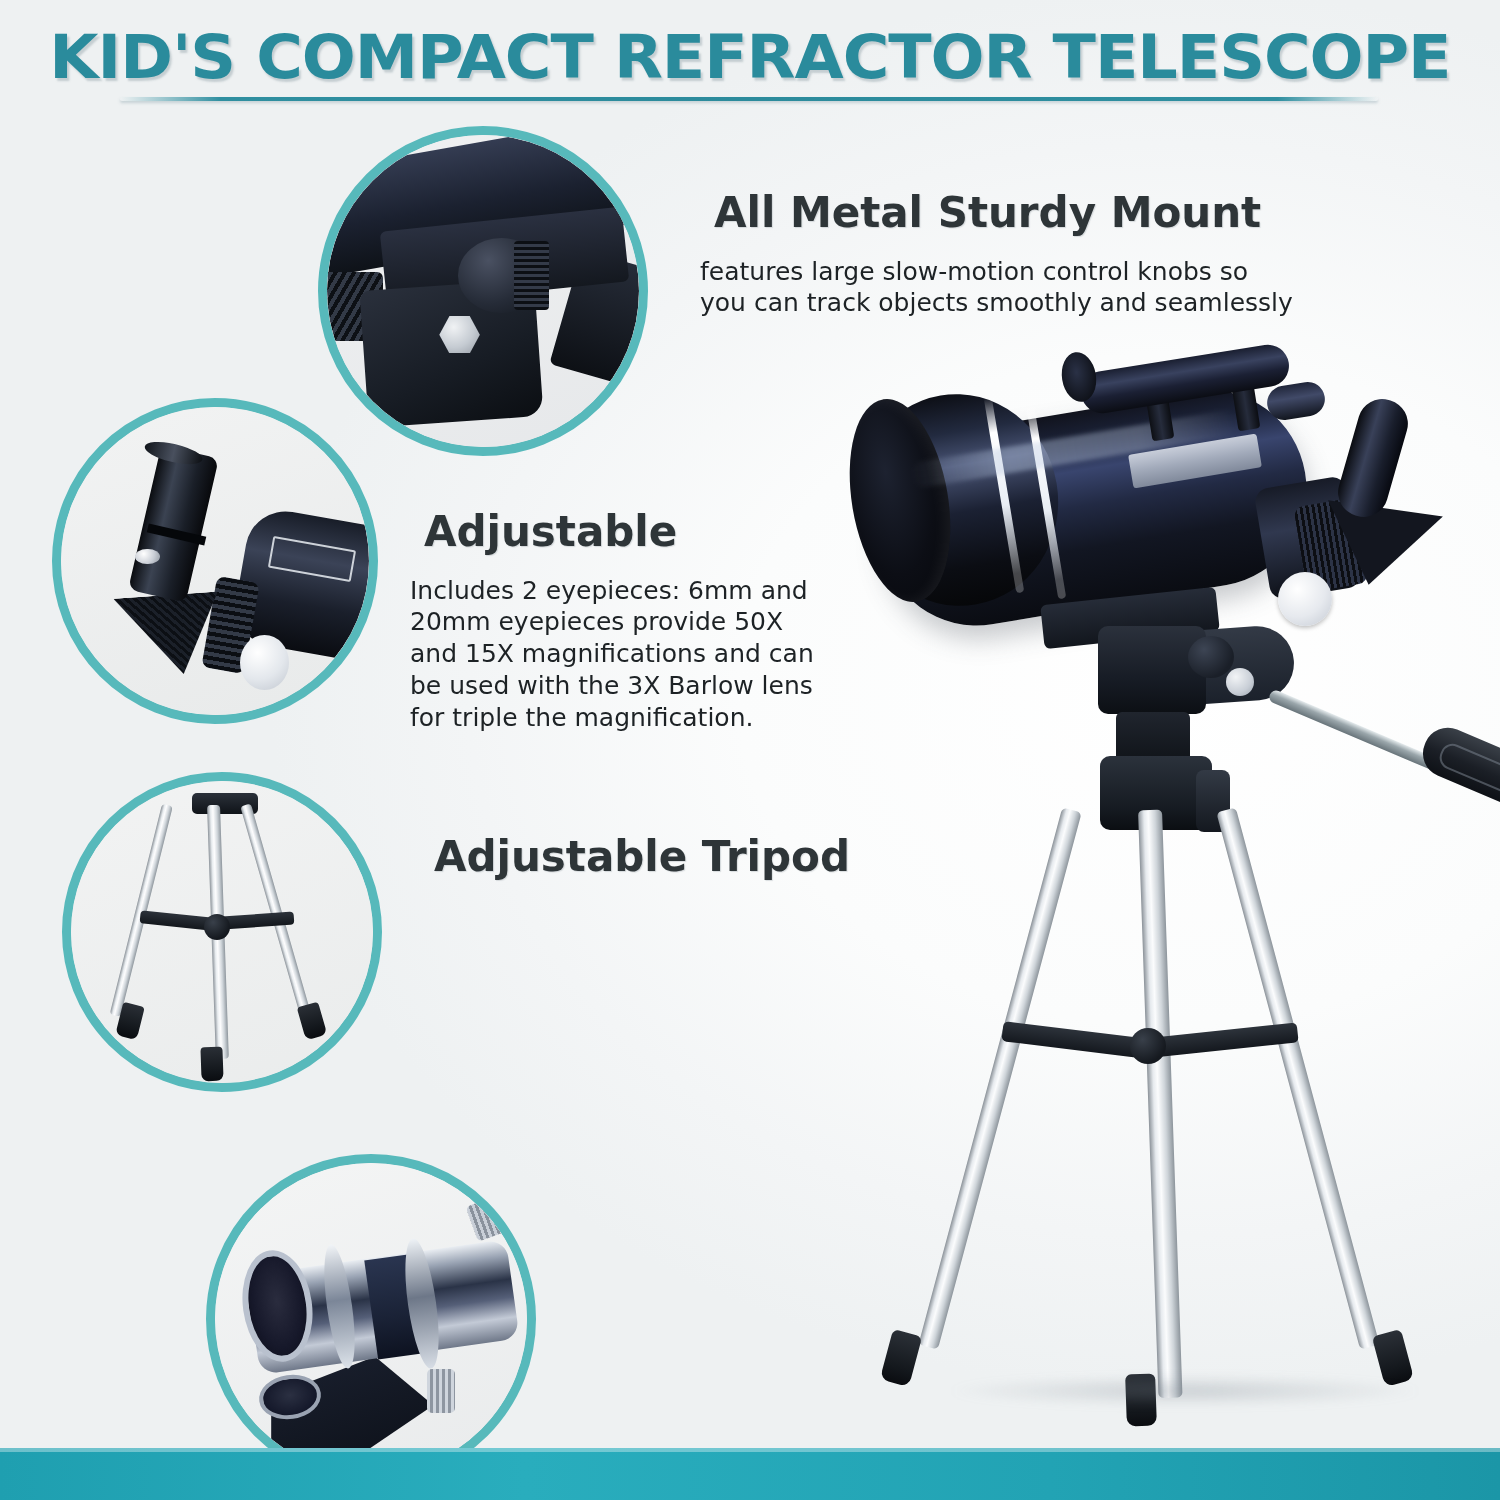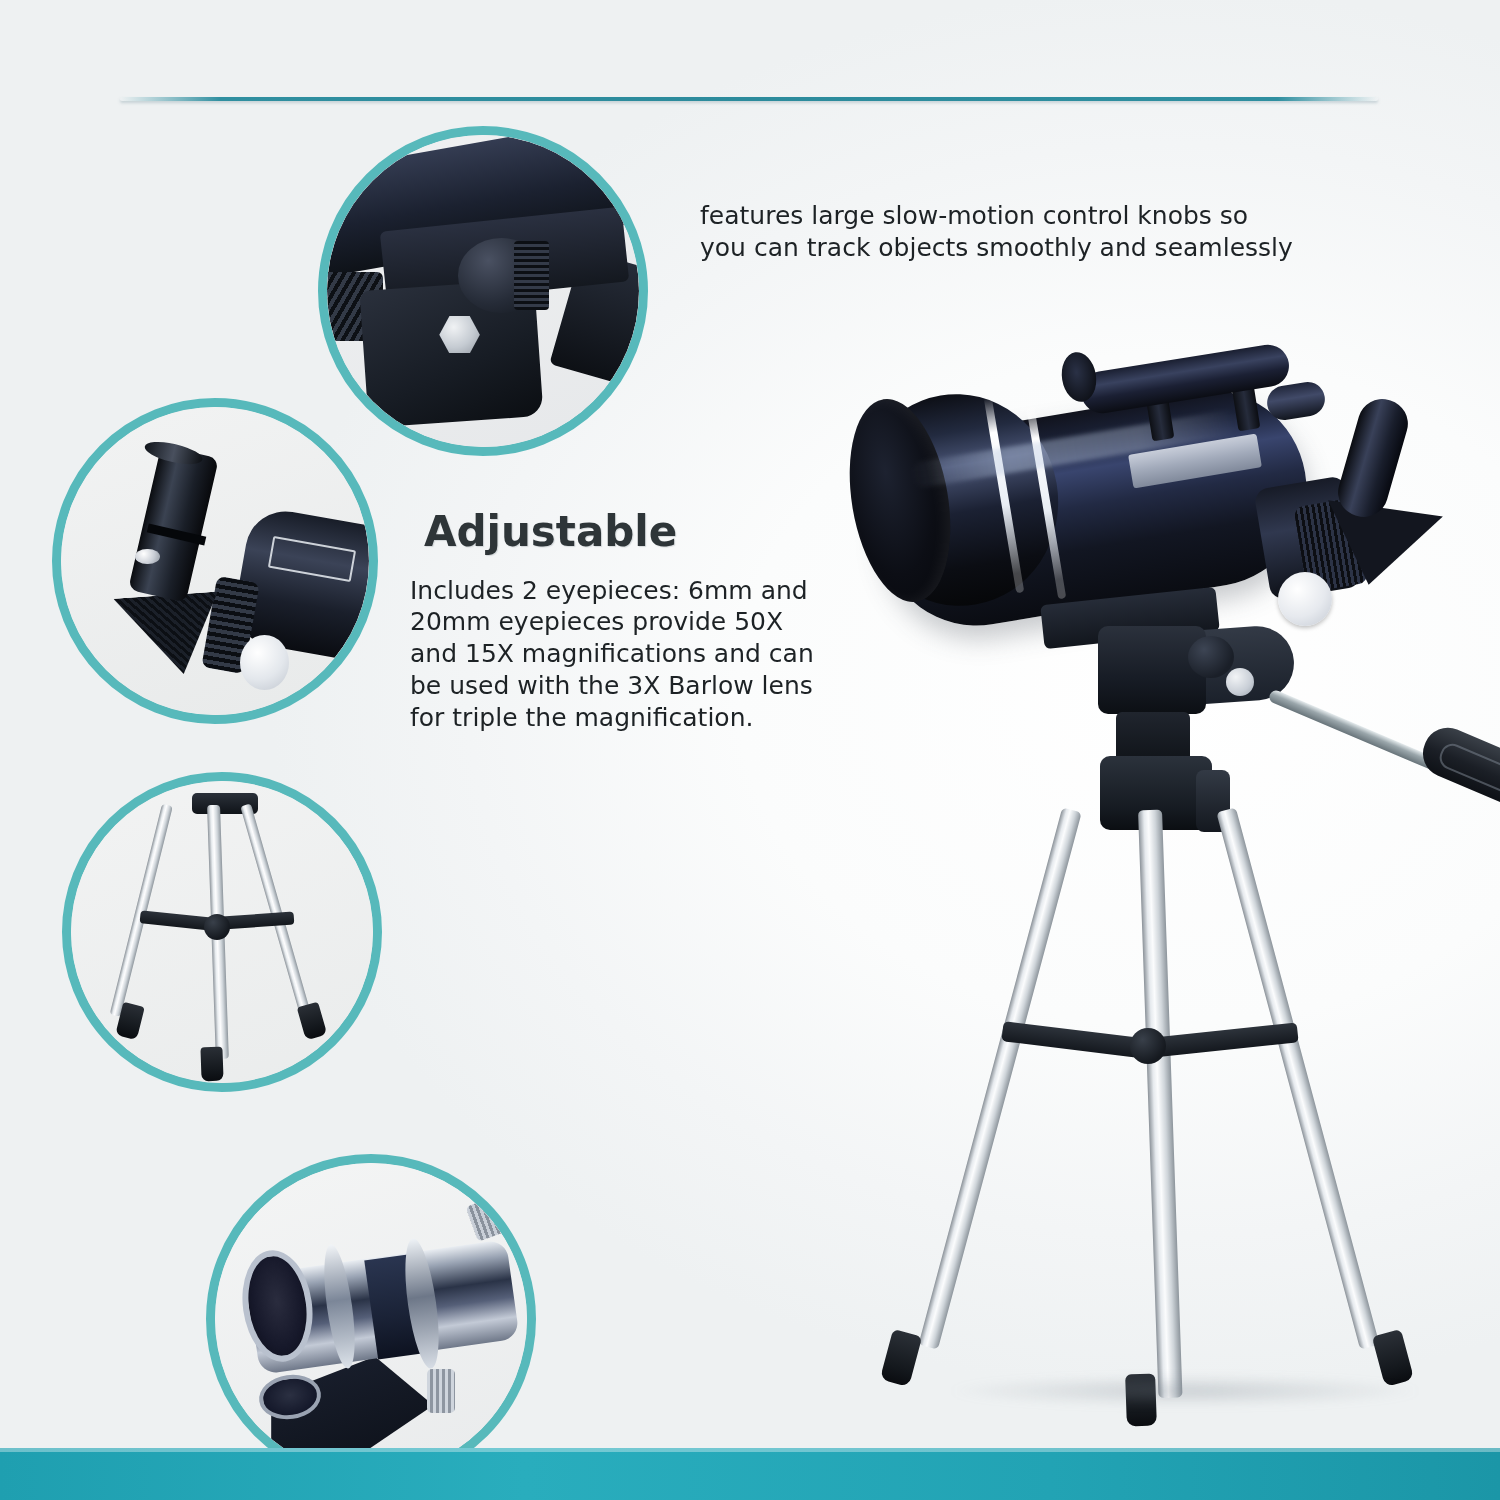--- a/index.html
+++ b/index.html
@@ -350,6 +350,9 @@
 
 <div id="canvas">
 
+  <div class="title-wrap">
+    <div class="title">KID'S COMPACT REFRACTOR TELESCOPE</div>
+  </div>
   <div class="title-rule"></div>
 
   <div class="circle" style="left:318px;top:126px;width:330px;height:330px;">

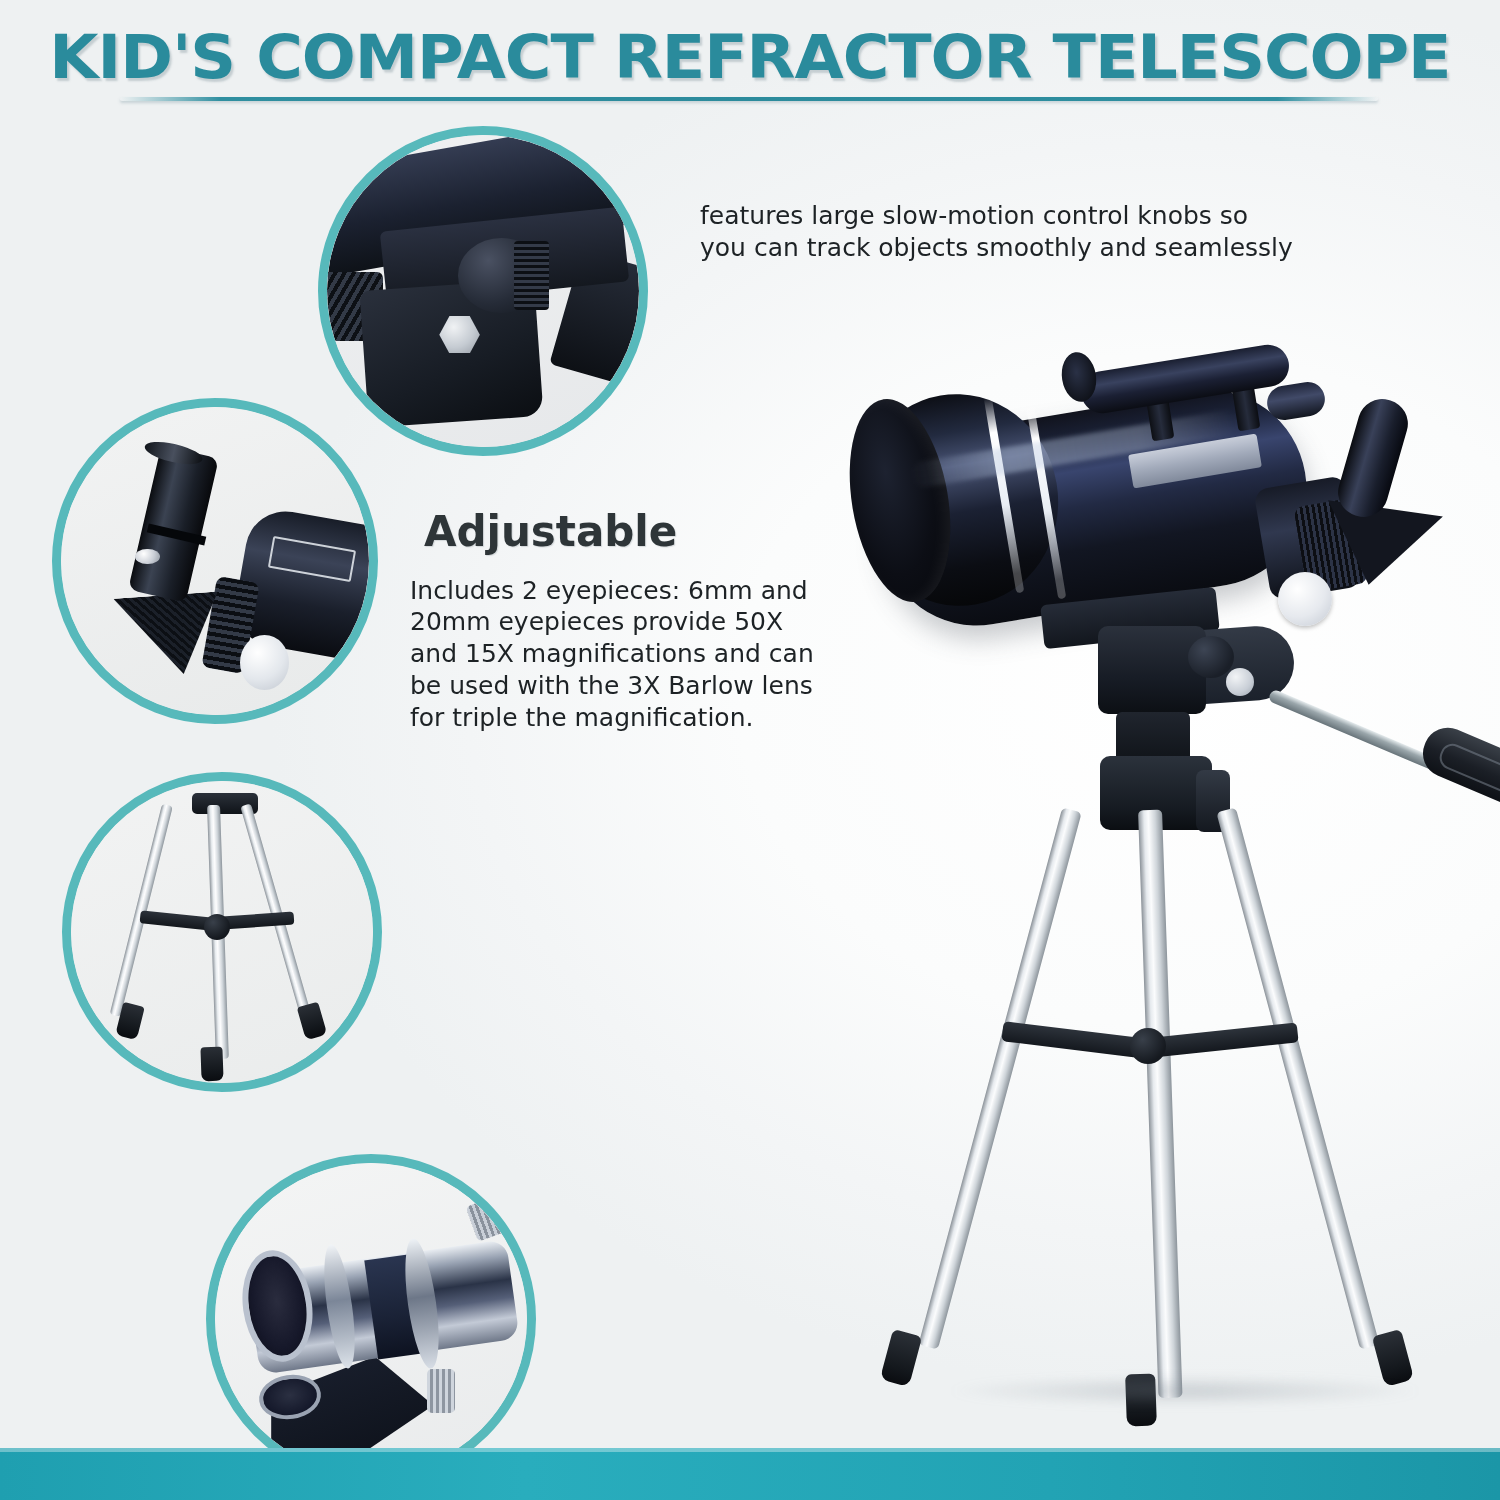--- a/index.html
+++ b/index.html
@@ -416,6 +416,7 @@
   </div>
 
   <div class="feature" style="left:700px;top:186px;width:700px;">
+    <div class="fh fh-big">All Metal Sturdy Mount</div>
     <div class="fb">features large slow-motion control knobs so
 you can track objects smoothly and seamlessly</div>
   </div>

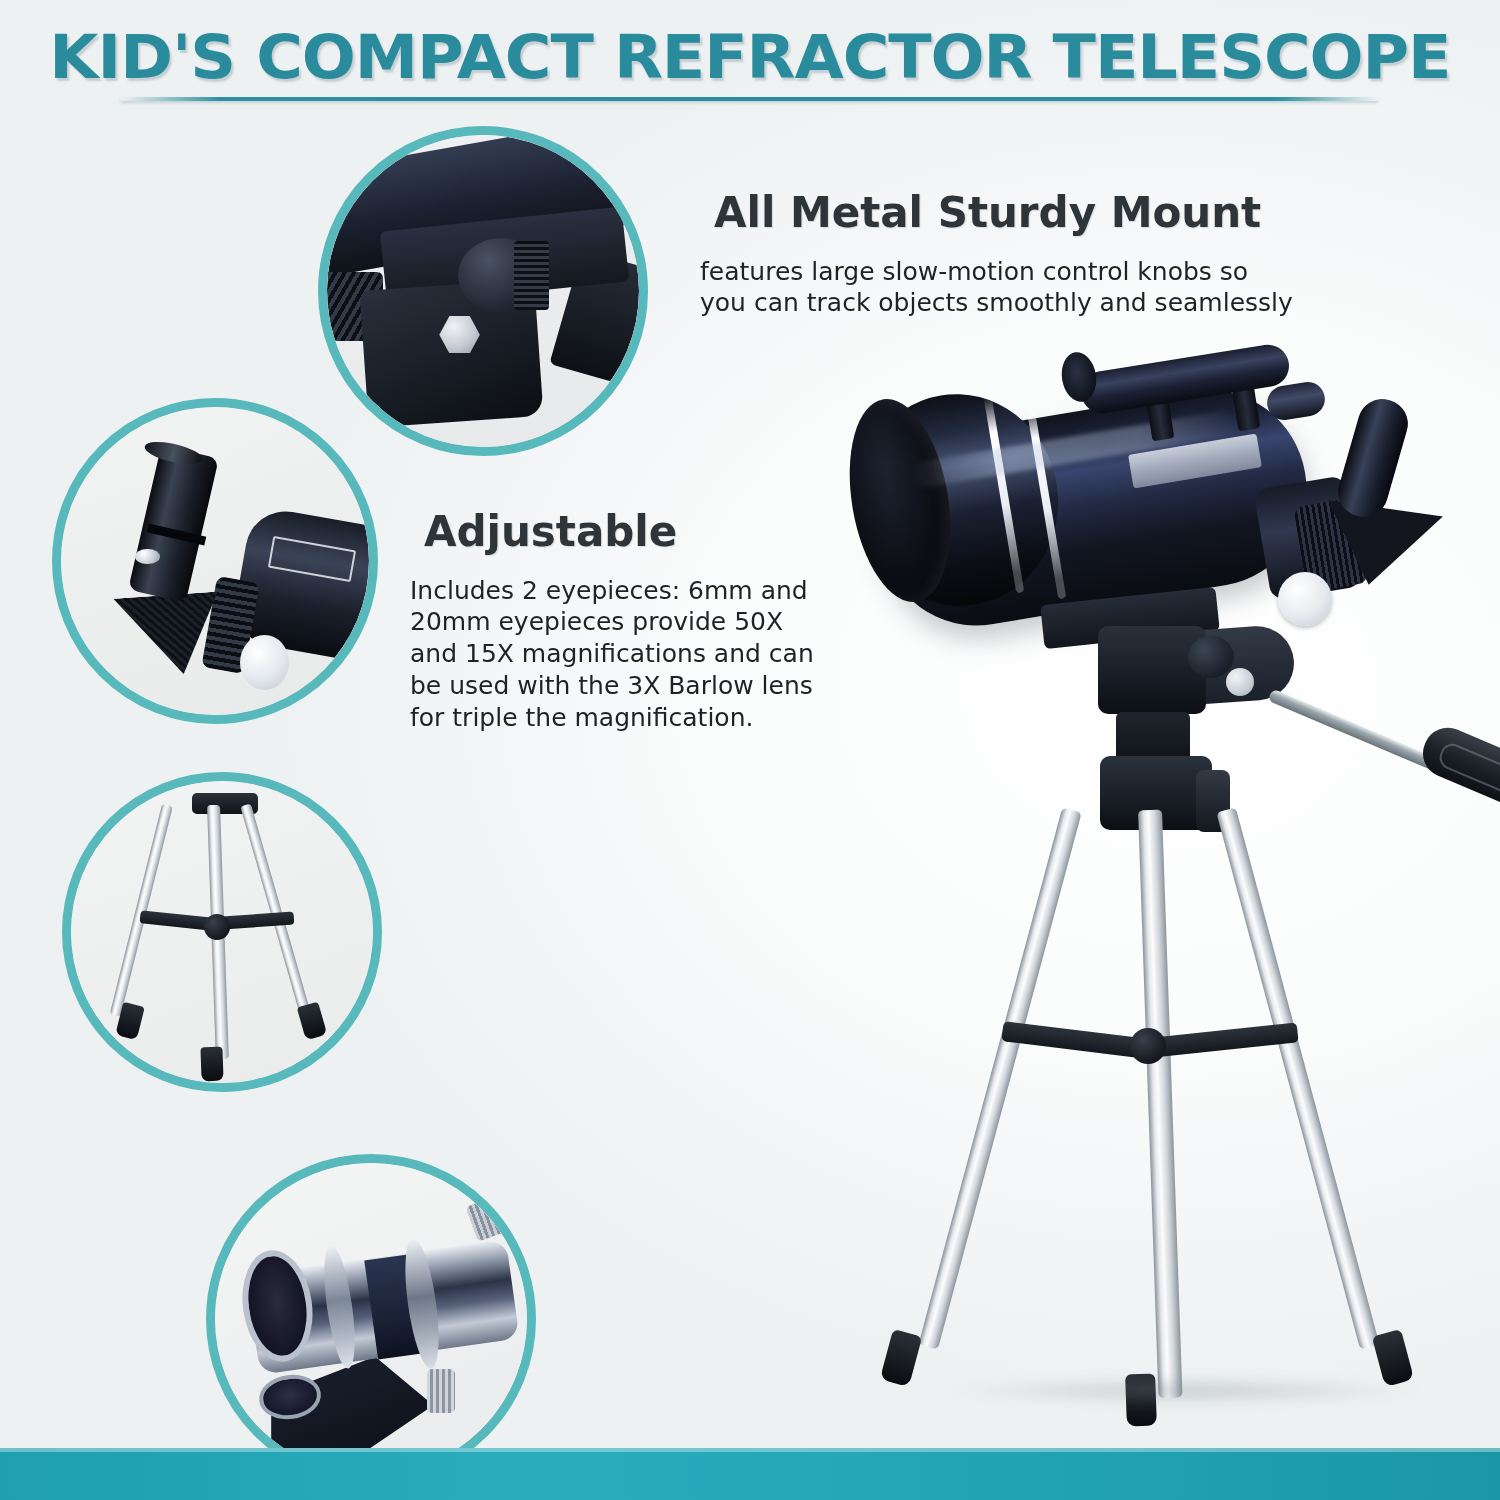--- a/index.html
+++ b/index.html
@@ -431,6 +431,7 @@
   </div>
 
   <div class="feature" style="left:420px;top:830px;width:520px;">
+    <div class="fh fh-big">Adjustable Tripod</div>
   </div>
 
   <div class="feature" style="left:560px;top:1155px;width:420px;">

